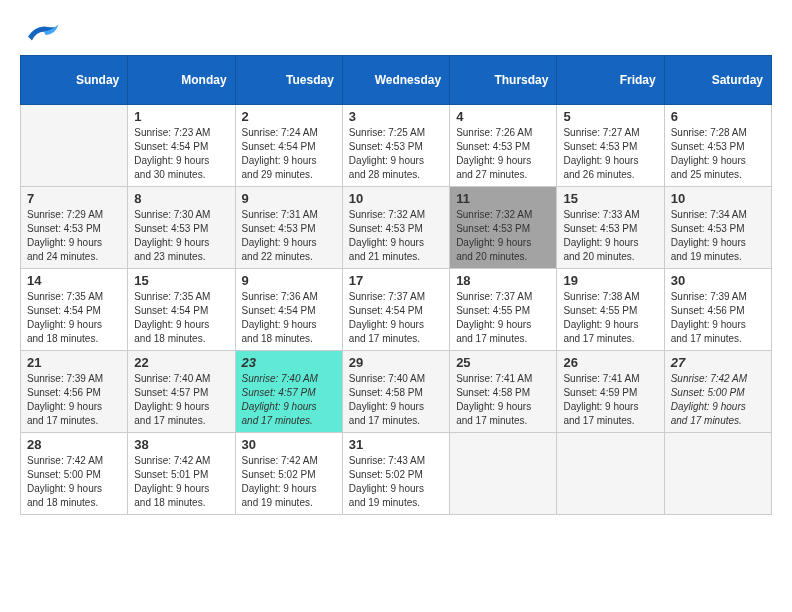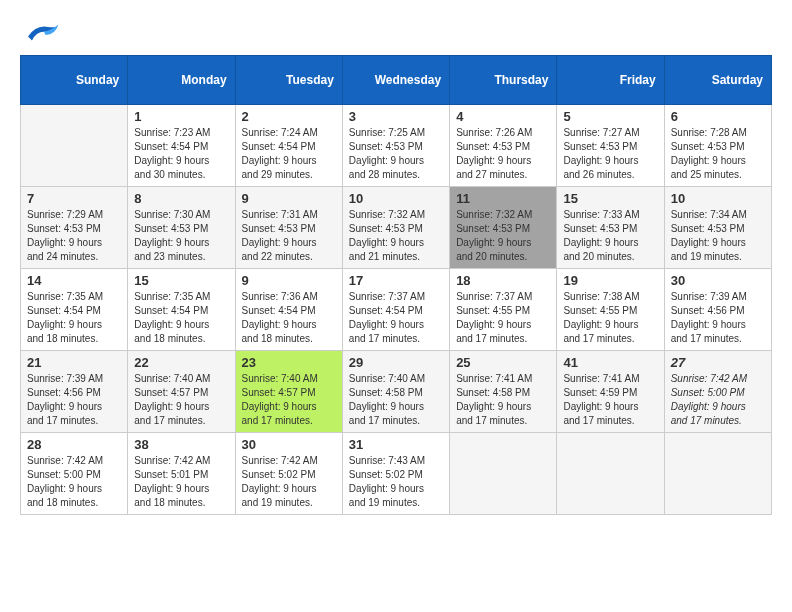--- a/index.html
+++ b/index.html
@@ -224,7 +224,7 @@
           <span class="day-num">22</span>
           <div class="day-info">Sunrise: 7:40 AM<br>Sunset: 4:57 PM<br>Daylight: 9 hours<br>and 17 minutes.</div>
         </td>
-        <td style="background: #bef264;">
+        <td style="background: #5eead4; font-style: italic;">
           <span class="day-num">23</span>
           <div class="day-info">Sunrise: 7:40 AM<br>Sunset: 4:57 PM<br>Daylight: 9 hours<br>and 17 minutes.</div>
         </td>

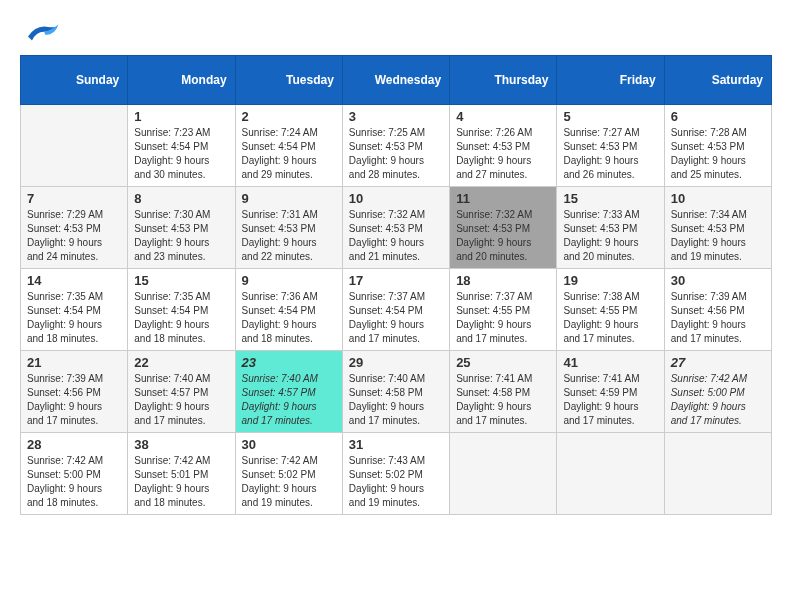--- a/index.html
+++ b/index.html
@@ -237,7 +237,7 @@
           <div class="day-info">Sunrise: 7:41 AM<br>Sunset: 4:58 PM<br>Daylight: 9 hours<br>and 17 minutes.</div>
         </td>
         <td style="background: rgb(245, 245, 245);">
-          <span class="day-num">41</span>
+          <span class="day-num">26</span>
           <div class="day-info">Sunrise: 7:41 AM<br>Sunset: 4:59 PM<br>Daylight: 9 hours<br>and 17 minutes.</div>
         </td>
         <td style="background: rgb(245, 245, 245); font-style: italic;">

